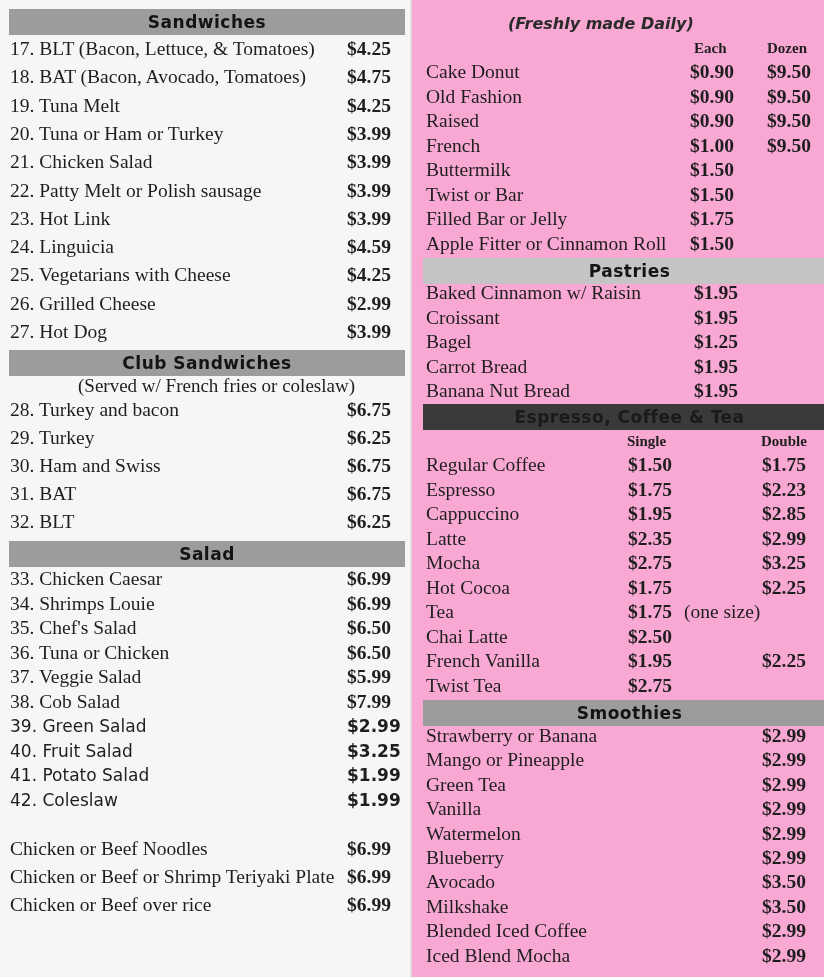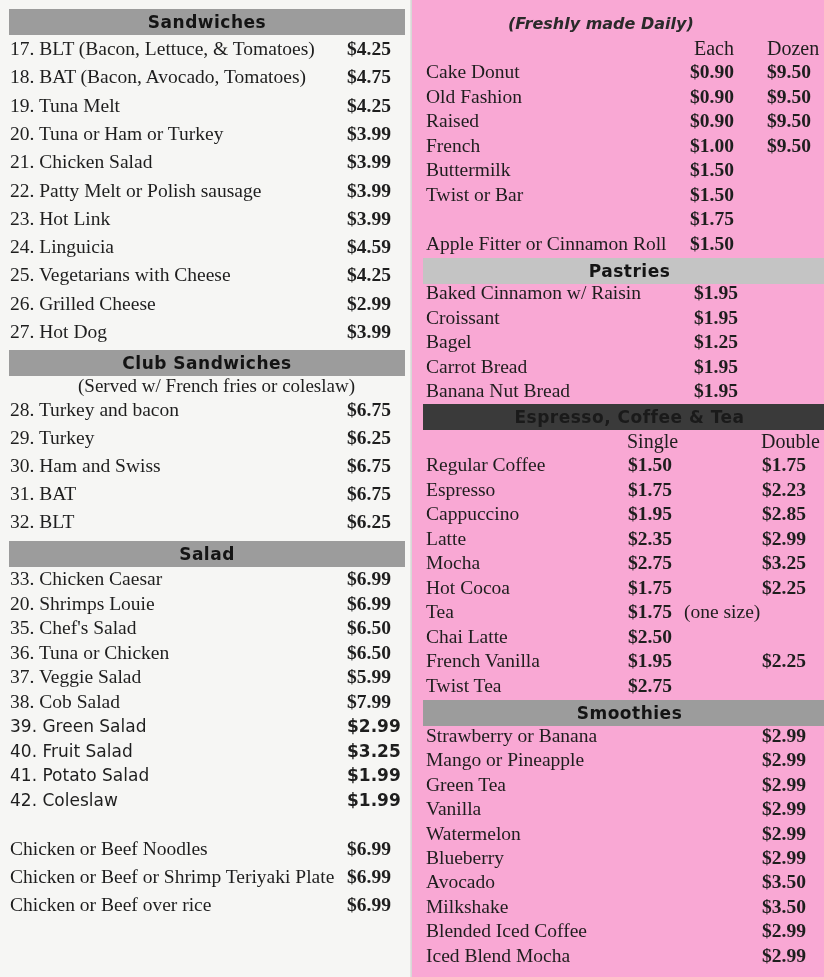--- a/index.html
+++ b/index.html
@@ -40,7 +40,7 @@
     position: absolute; font-family: "DejaVu Sans", sans-serif; font-style: italic;
     font-weight: bold; font-size: 16px; color: #2a2a2a; white-space: nowrap;
   }
-  .colhead { position: absolute; font-size: 20px; line-height: 24px; white-space: nowrap; }
+  .colhead { position: absolute; font-size: 15px; line-height: 24px; white-space: nowrap; font-weight: bold; }
 </style>
 </head>
 <body>

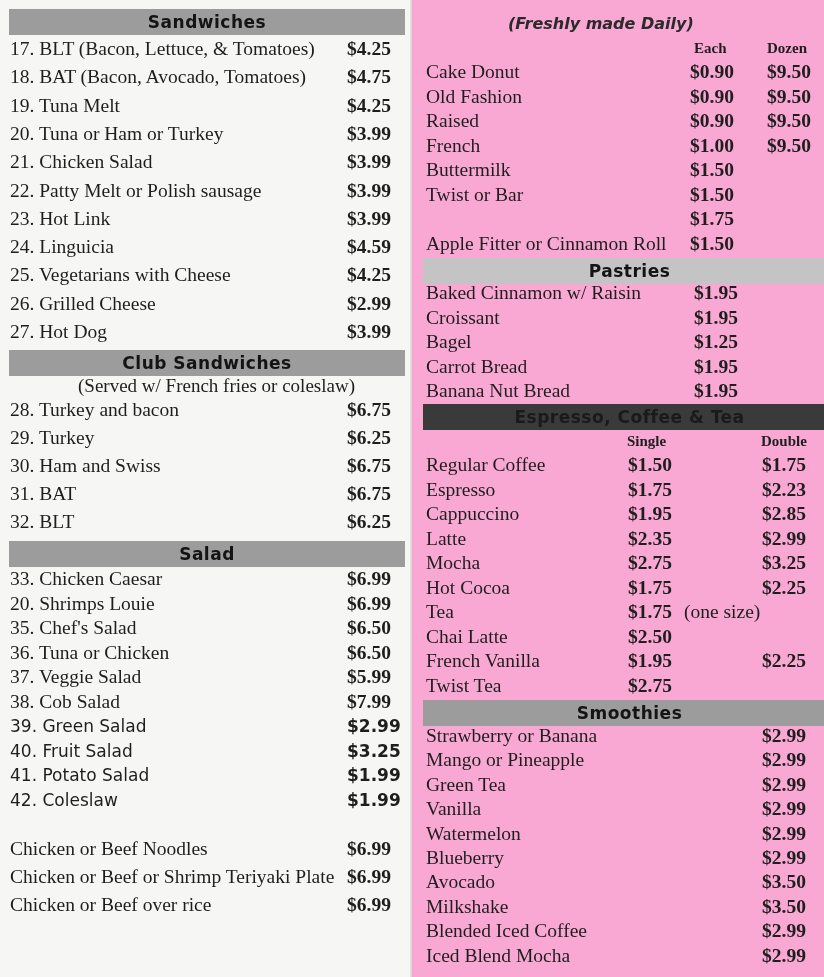--- a/index.html
+++ b/index.html
@@ -216,6 +216,7 @@
         <span class="price" style="left:264px;">$1.50</span>
       </div>
       <div class="row" style="left:14px; top:207px; width:400px;">
+        <span class="name">Filled Bar or Jelly</span>
         <span class="price" style="left:264px;">$1.75</span>
       </div>
       <div class="row" style="left:14px; top:231.5px; width:400px;">

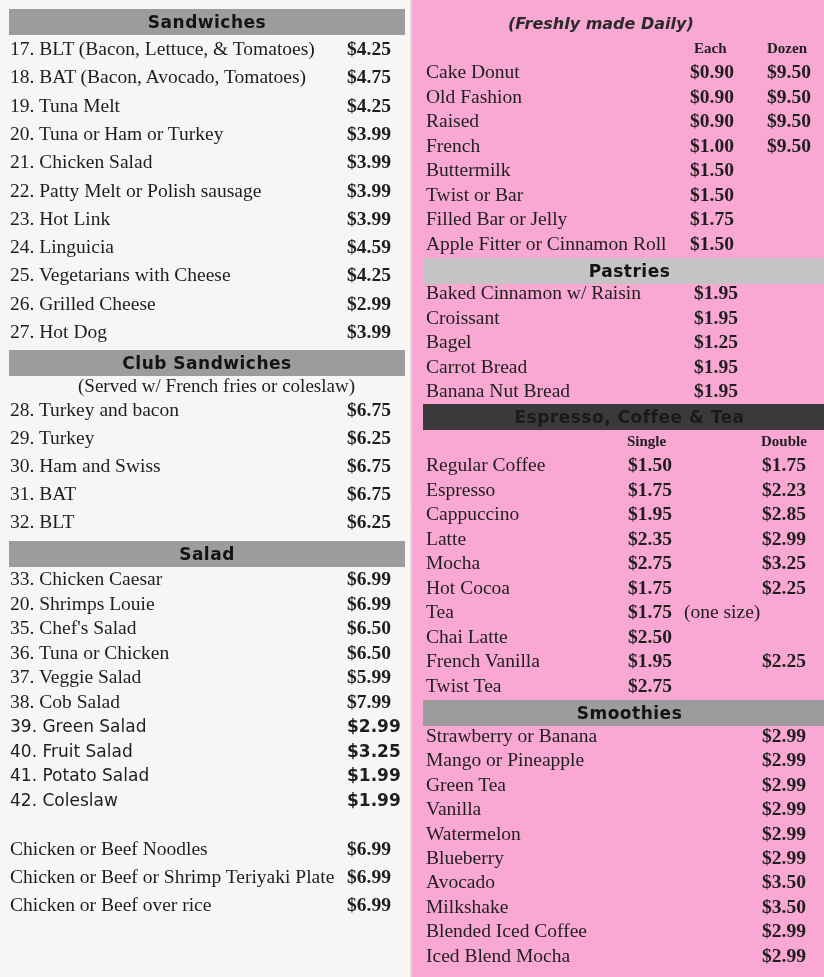--- a/index.html
+++ b/index.html
@@ -127,7 +127,7 @@
         <span class="price" style="left:337px;">$6.99</span>
       </div>
       <div class="row" style="left:10px; top:591.5px; width:400px;">
-        <span class="name">20. Shrimps Louie</span>
+        <span class="name">34. Shrimps Louie</span>
         <span class="price" style="left:337px;">$6.99</span>
       </div>
       <div class="row" style="left:10px; top:616px; width:400px;">

